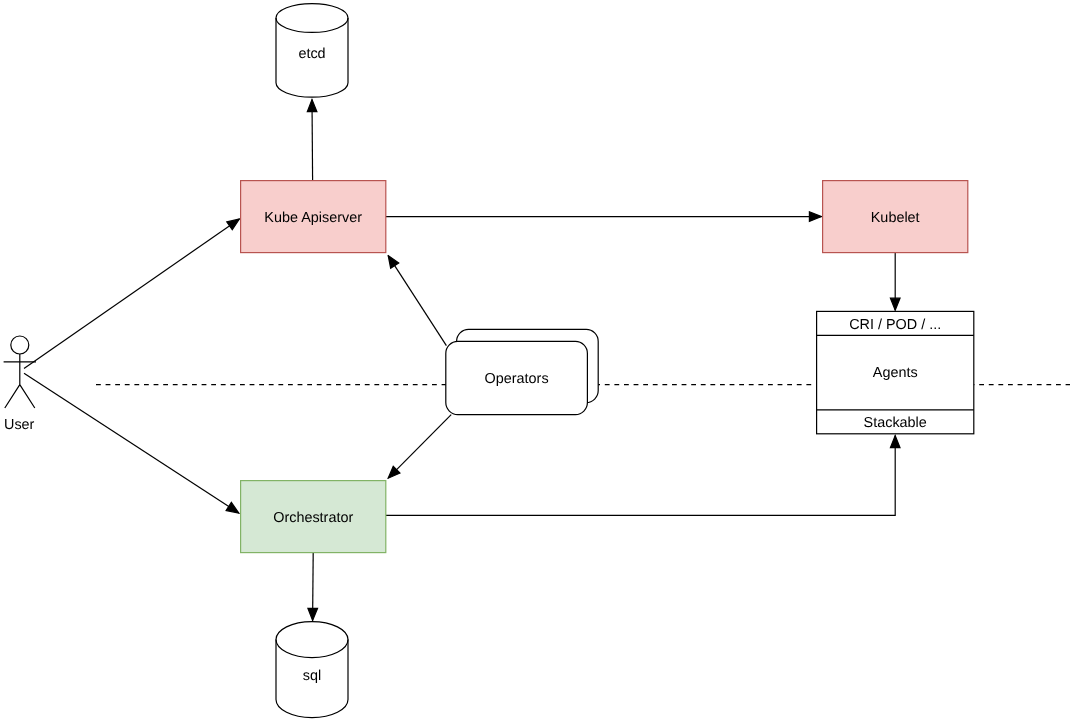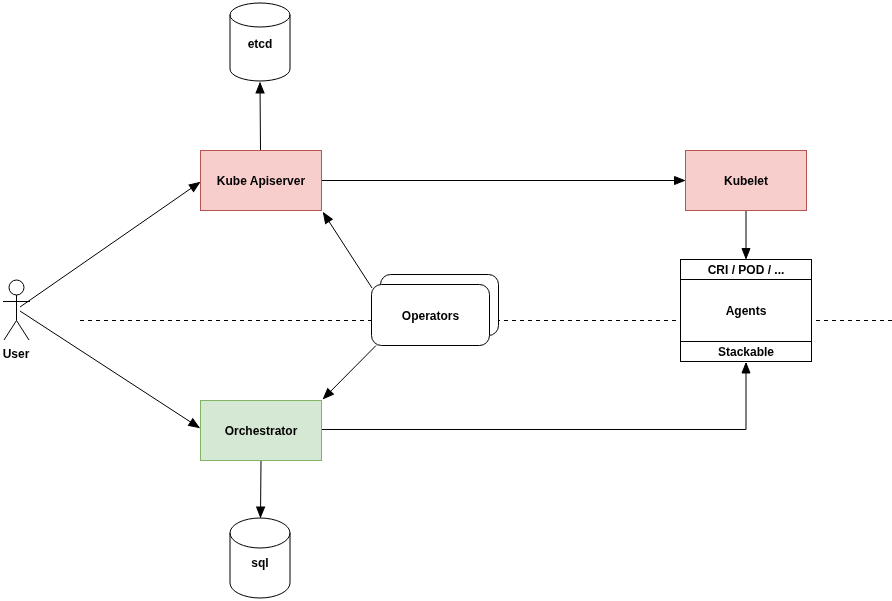--- a/index.html
+++ b/index.html
@@ -9,7 +9,7 @@
     font-family: "Liberation Sans", sans-serif;
     overflow: hidden;
   }
-  .canvas-wrap { position: relative; width: 892px; height: 601px; font-weight: bold; }
+  .canvas-wrap { position: relative; width: 892px; height: 601px; }
   svg { display: block; }
   svg text {
     font-family: "Liberation Sans", sans-serif;

